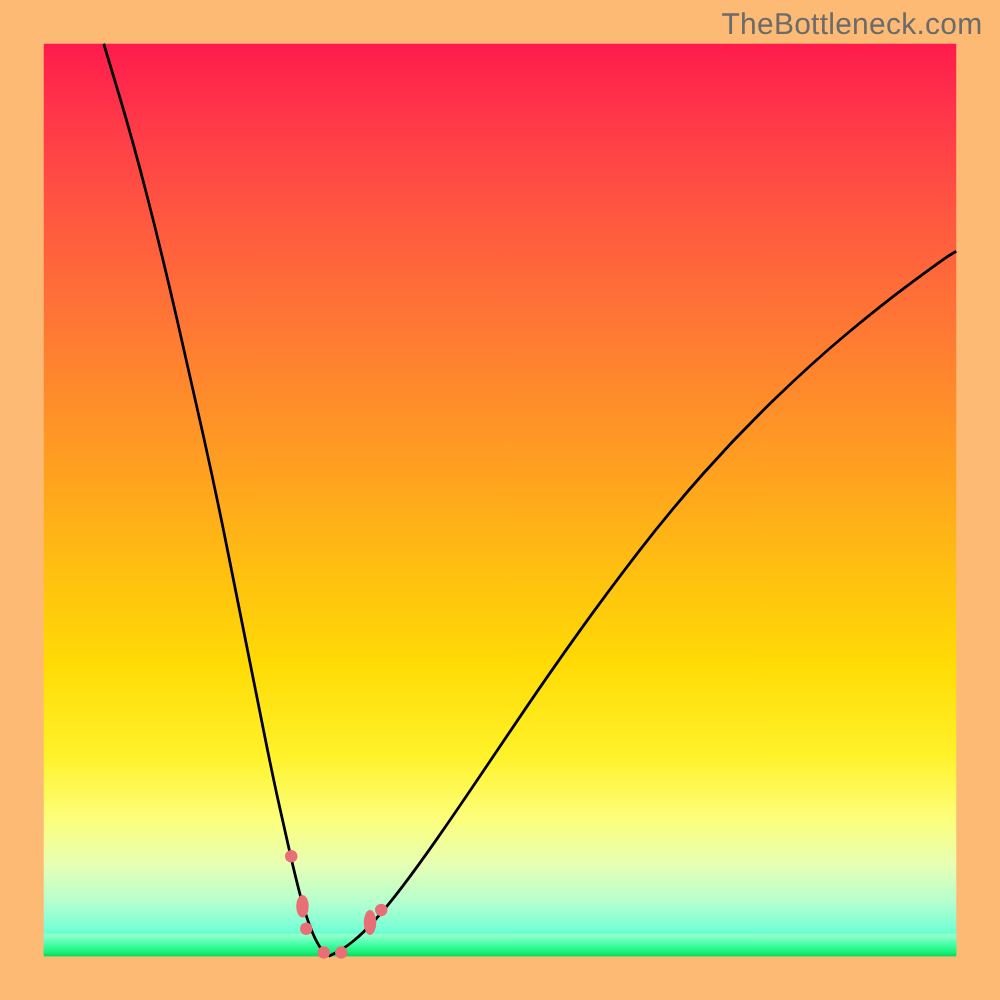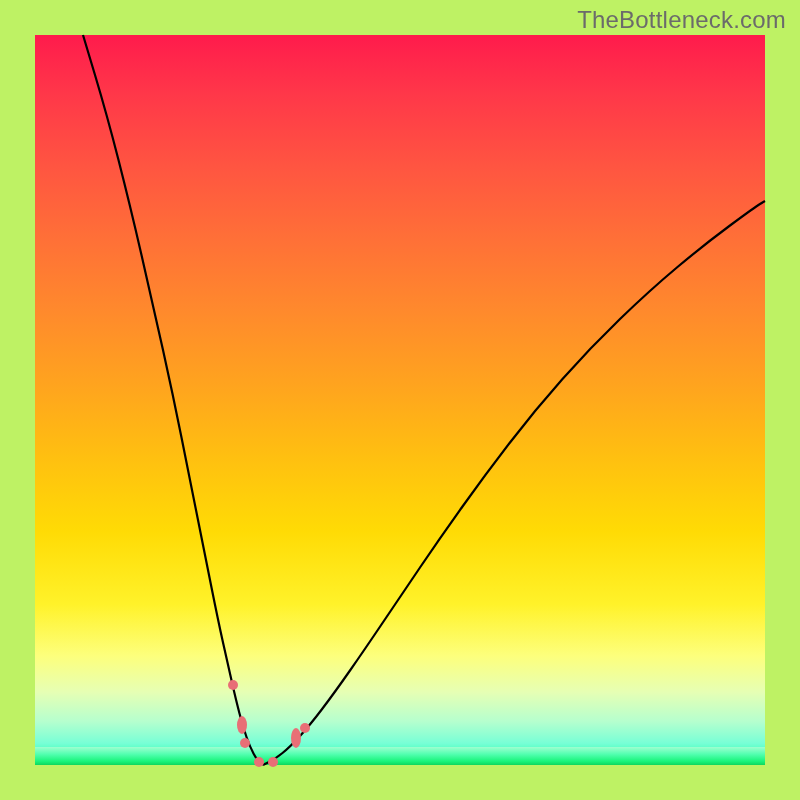--- a/index.html
+++ b/index.html
@@ -14,7 +14,7 @@
     position: relative;
     width: 800px;
     height: 800px;
-    background: #bef264;
+    background: #fdba74;
   }
   .plot-area {
     position: absolute;

